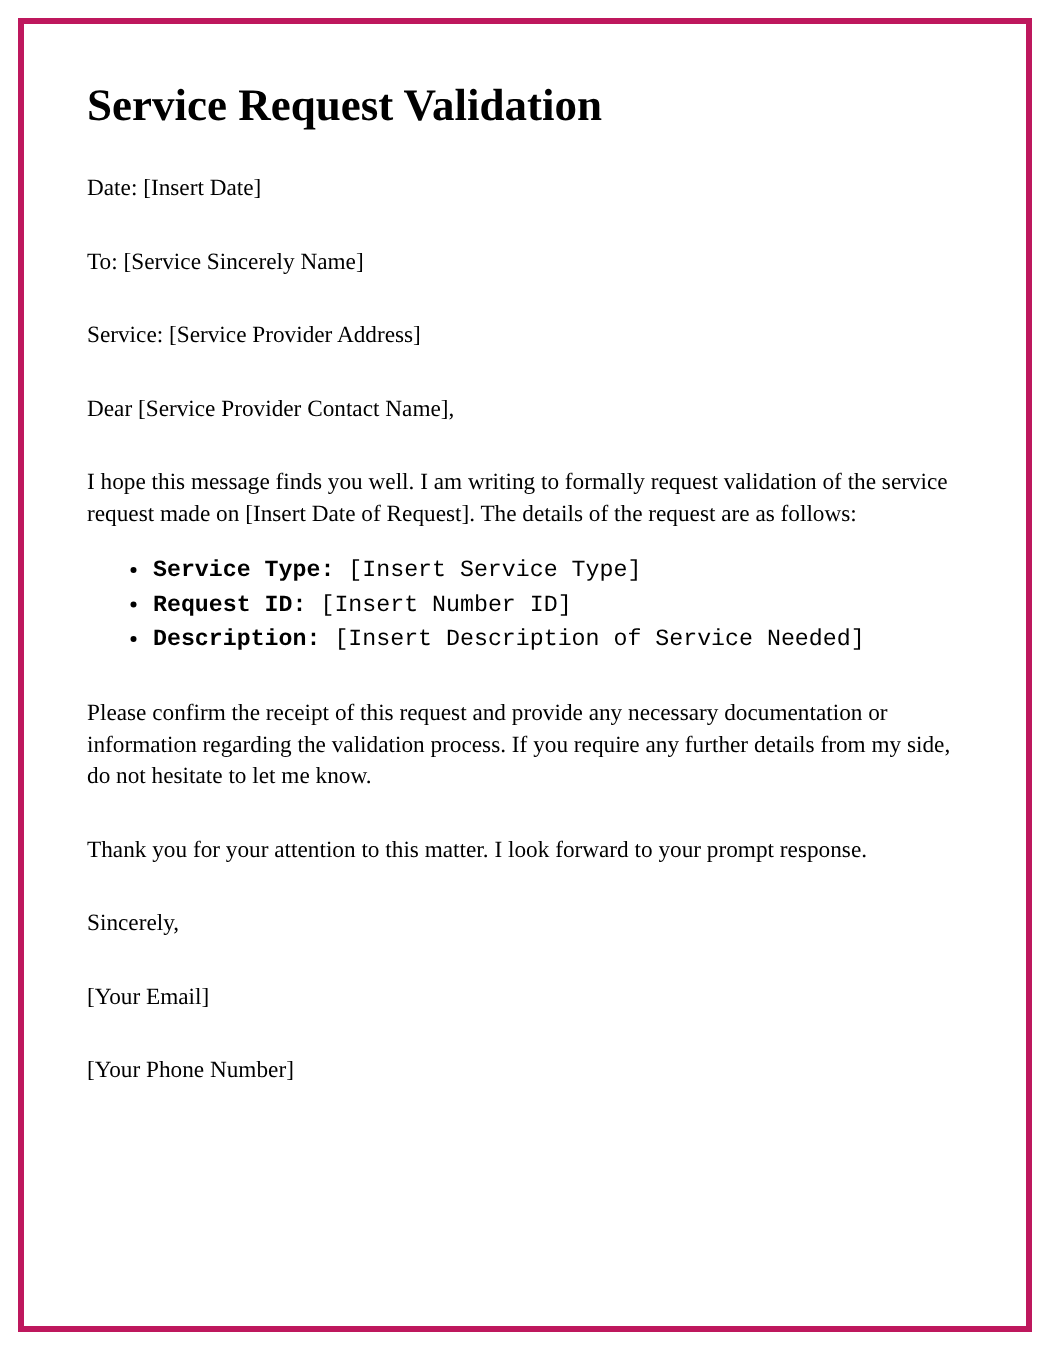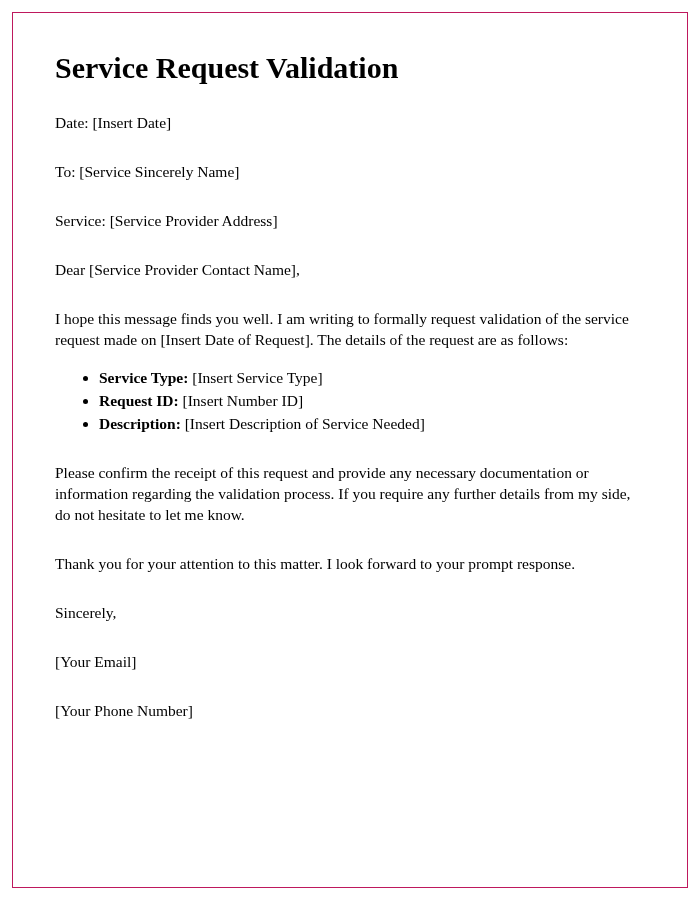--- a/index.html
+++ b/index.html
@@ -15,7 +15,7 @@
       padding: 12px;
     }
     .page {
-      border: 1px solid #be185d;
+      border: 4px solid #be185d;
       width: 100%;
       height: 100%;
       padding: 38px 42px;

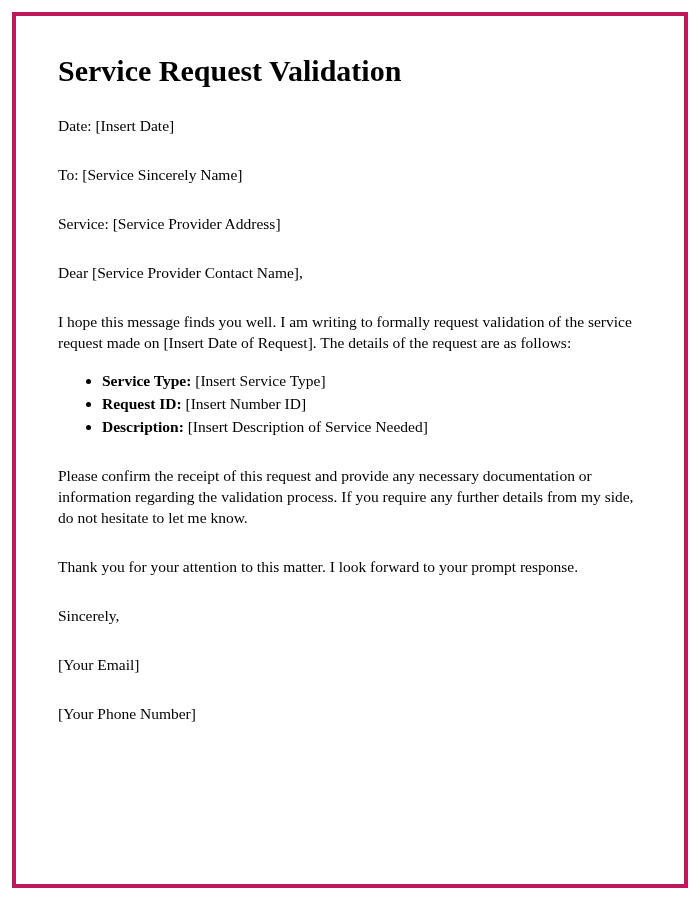--- a/index.html
+++ b/index.html
@@ -33,6 +33,7 @@
     }
     ul {
       margin-left: 44px;
+      font-family: Liberation Mono, monospace;
     }
     li {
       font-size: 15.5px;

